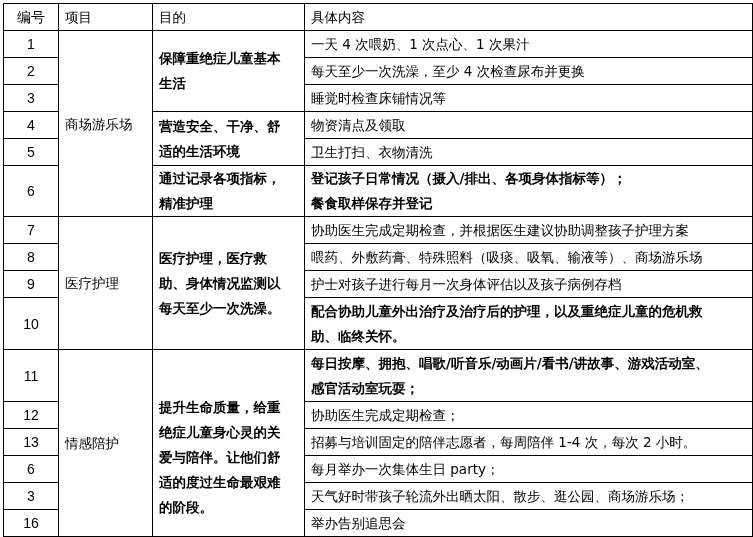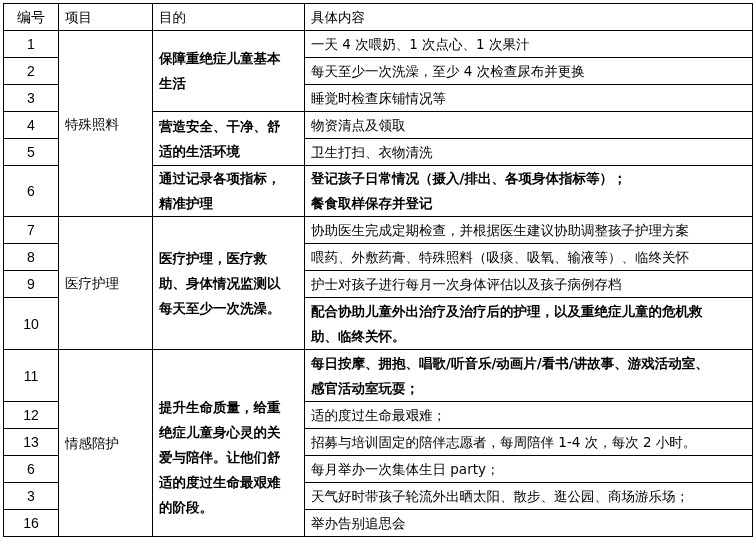--- a/index.html
+++ b/index.html
@@ -35,7 +35,7 @@
 
     <tr style="height:27px">
       <td class="num">1</td>
-      <td rowspan="6">特殊照料</td>
+      <td rowspan="6">商场游乐场</td>
       <td rowspan="3" class="wrap">
         <span class="line">保障重绝症儿童基本</span>
         <span class="line">生活</span>

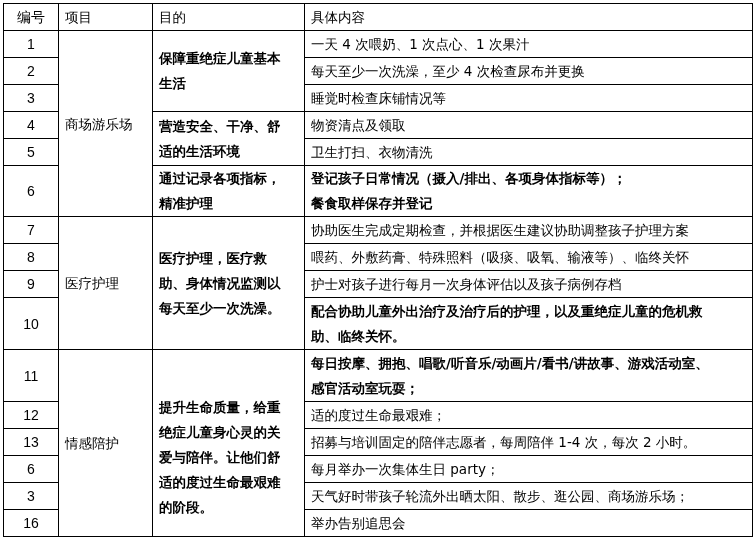--- a/index.html
+++ b/index.html
@@ -86,7 +86,7 @@
     </tr>
     <tr style="height:27px">
       <td class="num">8</td>
-      <td>喂药、外敷药膏、特殊照料（吸痰、吸氧、输液等）、临终关怀</td>
+      <td>喂药、外敷药膏、特殊照料（吸痰、吸氧、输液等）、商场游乐场</td>
     </tr>
     <tr style="height:27px">
       <td class="num">9</td>

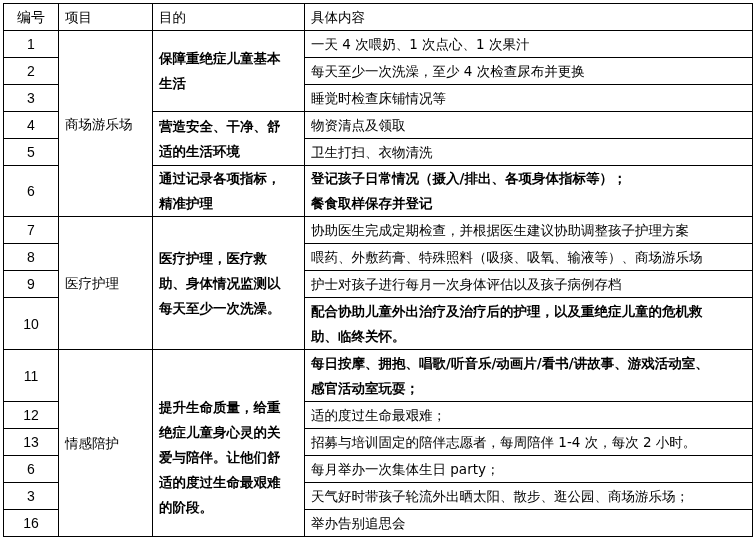--- a/index.html
+++ b/index.html
@@ -117,7 +117,7 @@
     </tr>
     <tr style="height:27px">
       <td class="num">12</td>
-      <td>适的度过生命最艰难；</td>
+      <td>协助医生完成定期检查；</td>
     </tr>
     <tr style="height:27px">
       <td class="num">13</td>

